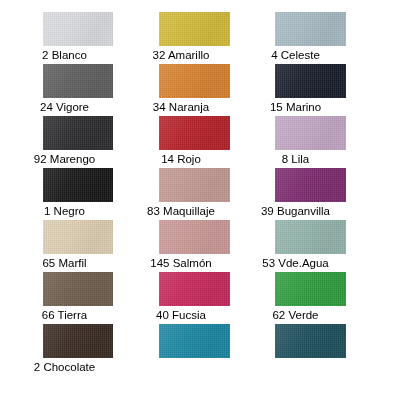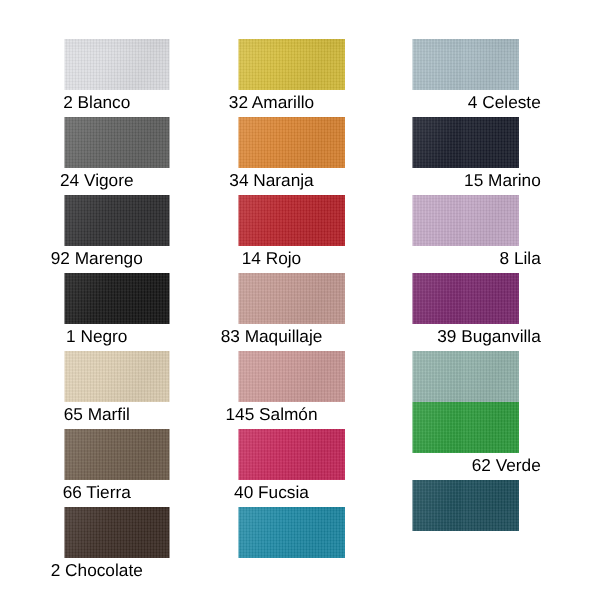--- a/index.html
+++ b/index.html
@@ -23,7 +23,7 @@
 
   .column {
     position: absolute;
-    top: 16px;
+    top: 2px;
     display: flex;
     flex-direction: column;
   }

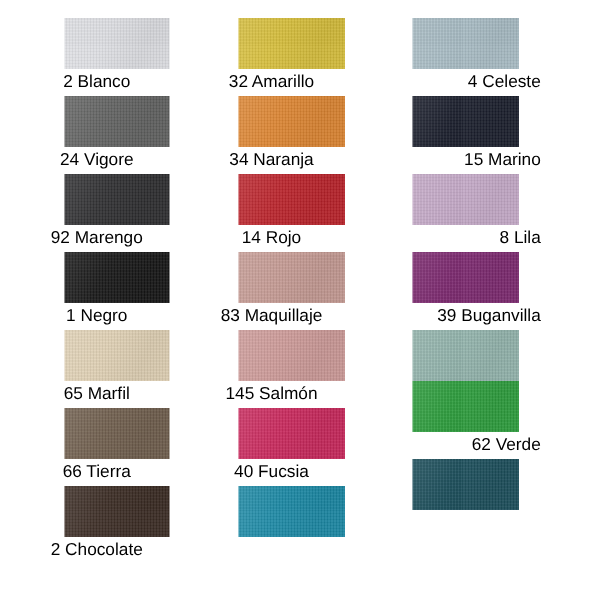--- a/index.html
+++ b/index.html
@@ -77,7 +77,7 @@
     font-family: "Liberation Sans", sans-serif;
   }
 
-  .col-3 .label { width: 130px; margin-left: -30px; text-align: right; }
+  .col-3 .label { width: 130px; margin-left: -30px; }
 </style>
 </head>
 <body>

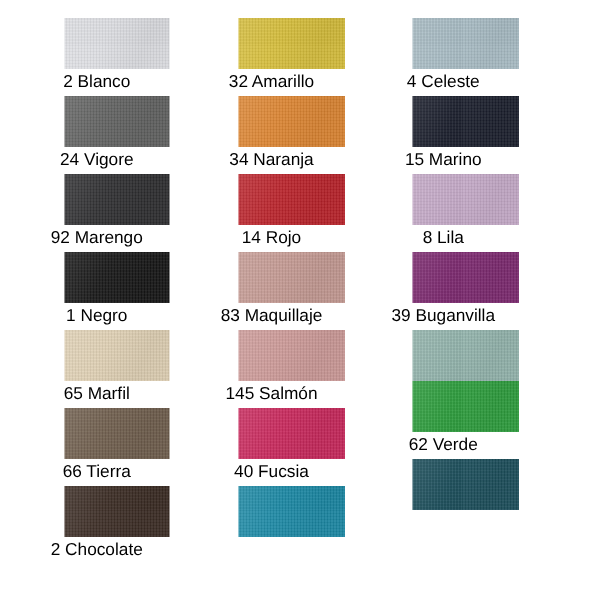--- a/index.html
+++ b/index.html
@@ -162,6 +162,7 @@
       </div>
       <div class="swatch-cell">
         <div class="swatch" style="background: rgb(148, 181, 173);"></div>
+        <div class="label">53 Vde.Agua</div>
       </div>
       <div class="swatch-cell">
         <div class="swatch" style="background: rgb(46, 158, 62);"></div>

